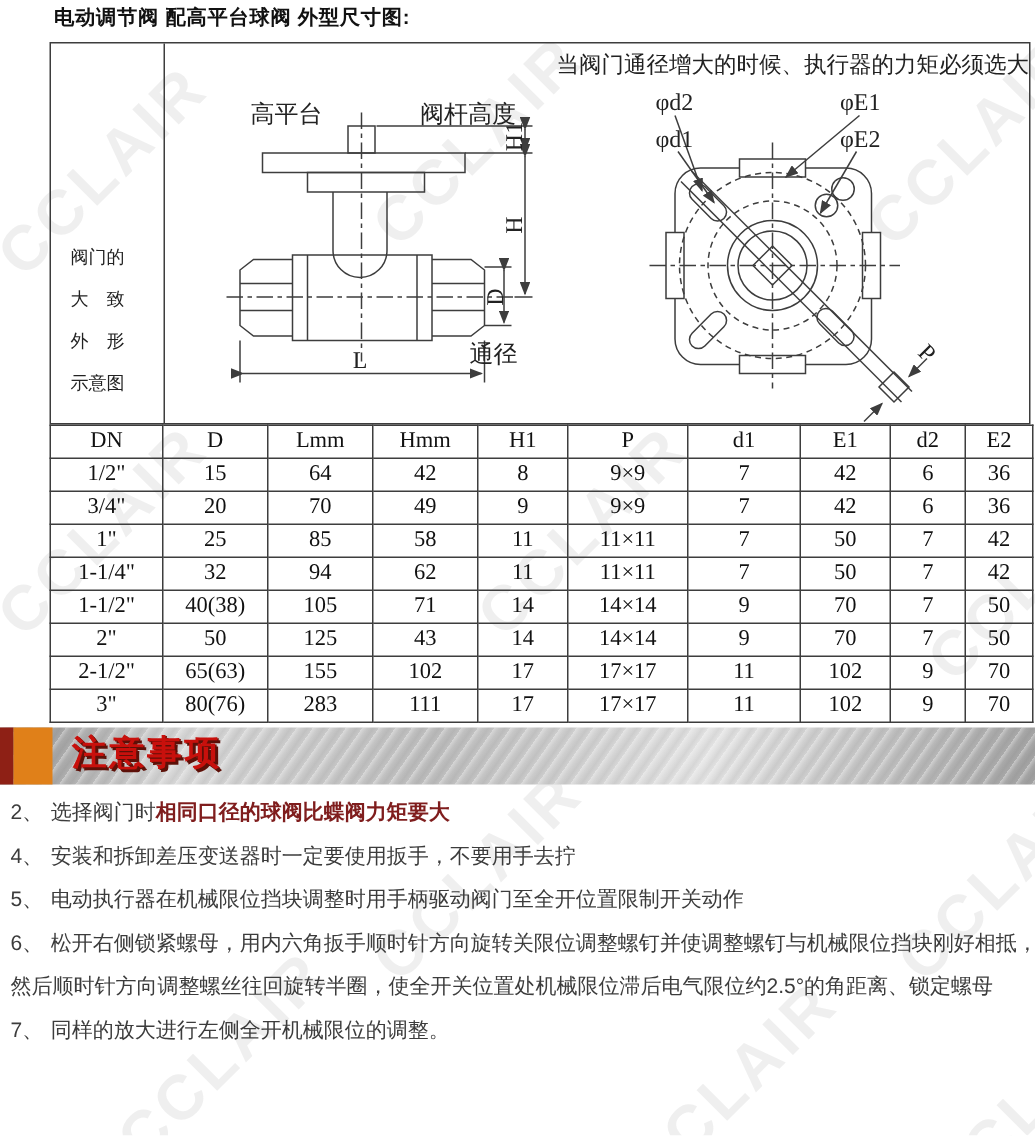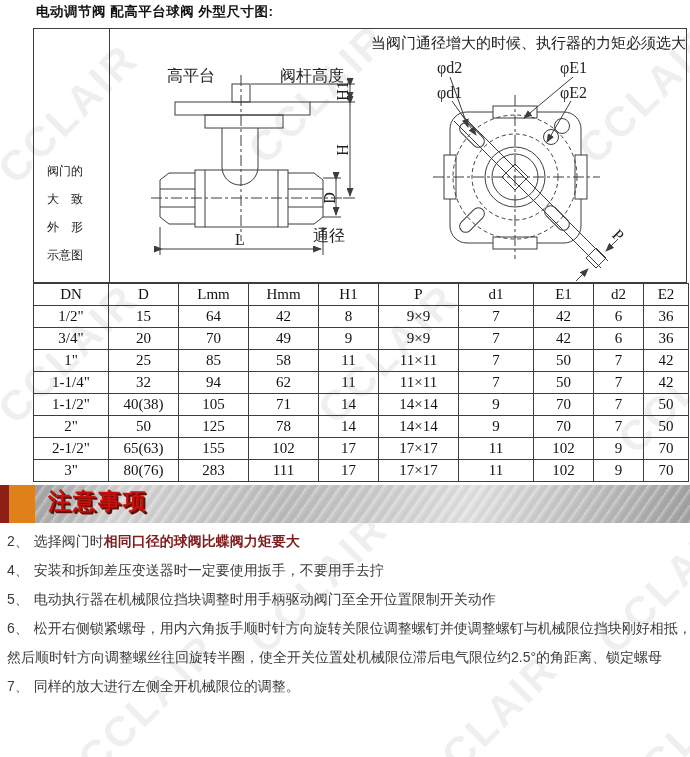--- a/index.html
+++ b/index.html
@@ -288,7 +288,7 @@
           <td>2"</td>
           <td>50</td>
           <td>125</td>
-          <td>78</td>
+          <td>43</td>
           <td>14</td>
           <td>14×14</td>
           <td>9</td>

